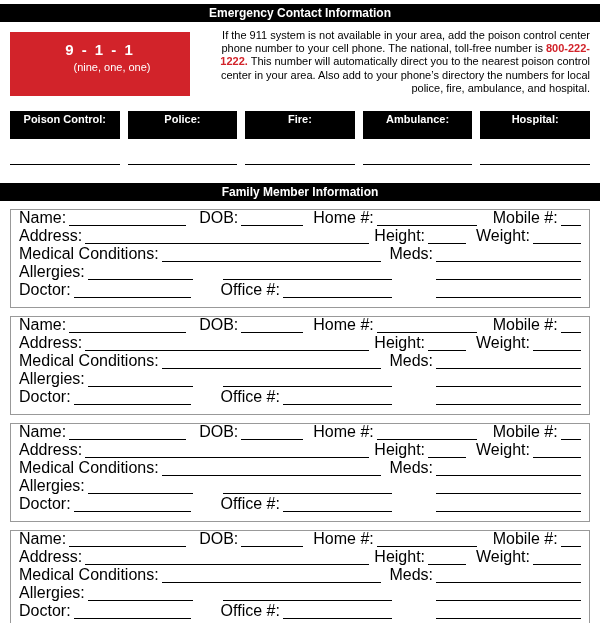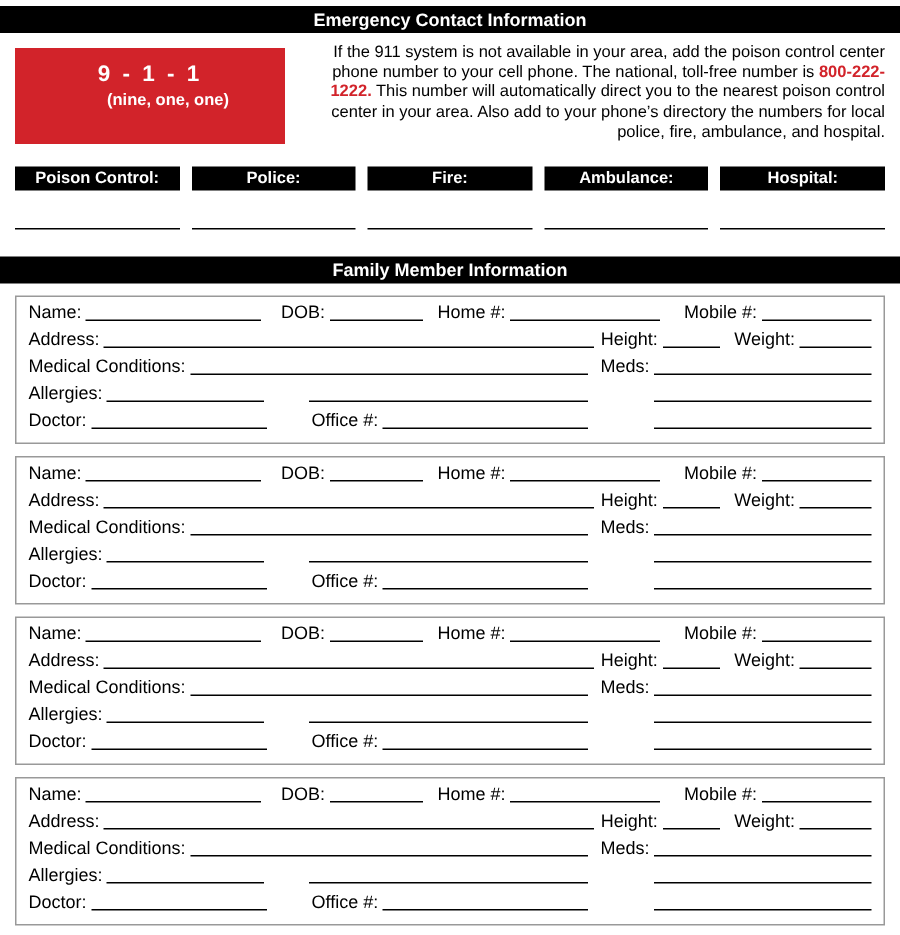--- a/index.html
+++ b/index.html
@@ -25,7 +25,7 @@
     color:#fff; text-align:center; padding-top:7px;
   }
   .n911 { font-size:15px; font-weight:bold; letter-spacing:2px; line-height:22px; }
-  .n911-sub { font-size:11px; font-weight:bold; line-height:13px;padding-left:24px; }
+  .n911-sub { font-size:11px; font-weight:normal; line-height:13px;padding-left:24px; }
   .n911-cap { font-size:12.5px; font-weight:bold; line-height:15px; }
   .info-text { flex:1; margin-left:9px; margin-top:-3px; font-size:11px; line-height:13.2px;text-align:right; }
   .phone { color:var(--accent_red, #d2232a); font-weight:bold; }

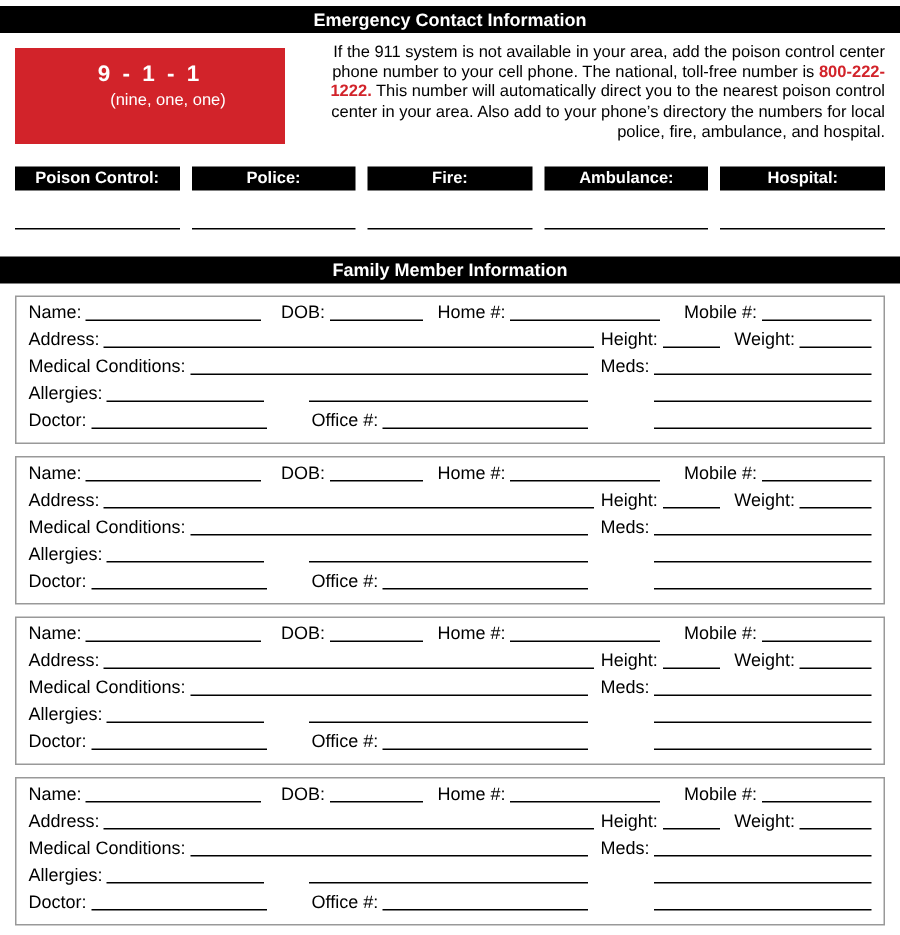--- a/index.html
+++ b/index.html
@@ -33,7 +33,7 @@
   .contacts-row { display:flex; gap:8px; margin:15px 10px 0 10px; }
   .contact-label {
     flex:1; background:var(--bar_bg, #000); color:var(--bar_text, #fff);
-    font-weight:bold; font-size:11px; text-align:center; height:16px; line-height:16px;
+    font-weight:bold; font-size:11px; text-align:center; height:28px; line-height:16px;
   }
   .contacts-lines { display:flex; gap:8px; margin:0 10px; height:26px; }
   .contact-line { flex:1; border-bottom:1.5px solid #000; }

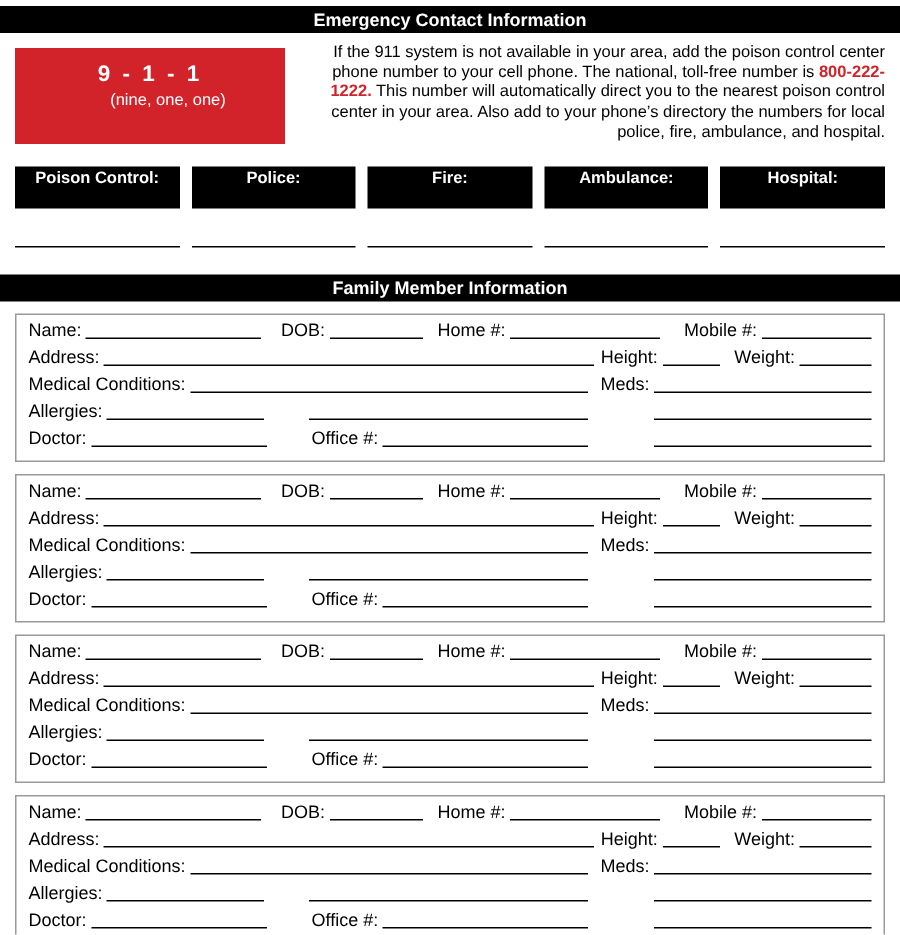--- a/index.html
+++ b/index.html
@@ -43,7 +43,7 @@
     height:99px; padding:1px 8px;
   }
   .frow { display:flex; align-items:flex-end; height:18px; }
-  .lbl { font-size:12px; white-space:nowrap; padding-bottom:2px;text-align:right; }
+  .lbl { font-size:16px; white-space:nowrap; padding-bottom:2px;text-align:right; }
   .line { border-bottom:1.5px solid #000; height:1px; margin-bottom:3px; margin-left:3px; display:block; flex:none; }
   .grow { flex:1 1 auto; }
   .w-name   { width:117px; } .w-dob    { width:62px; }

